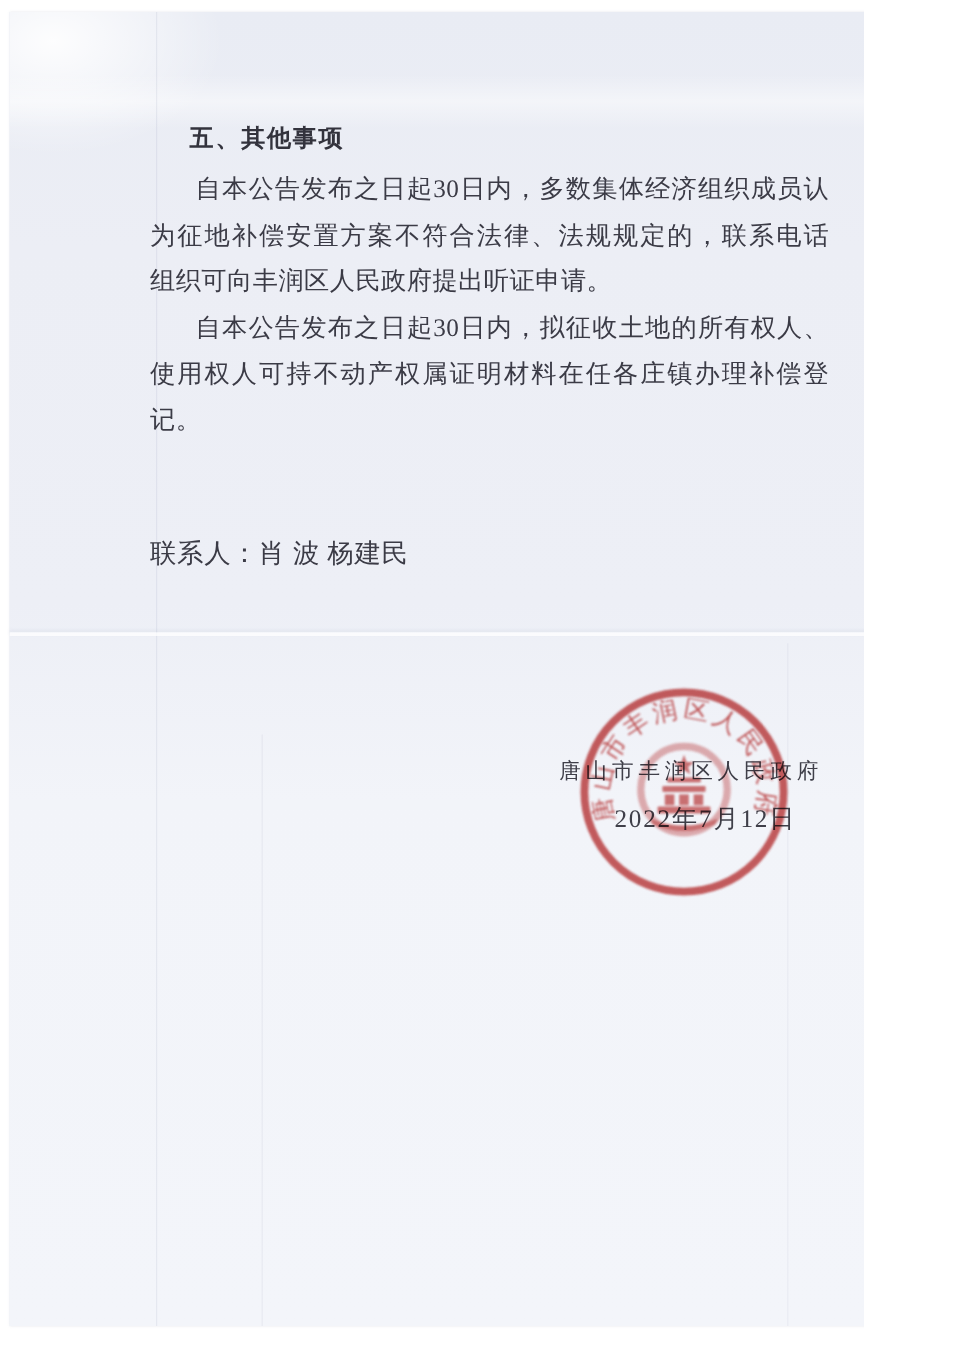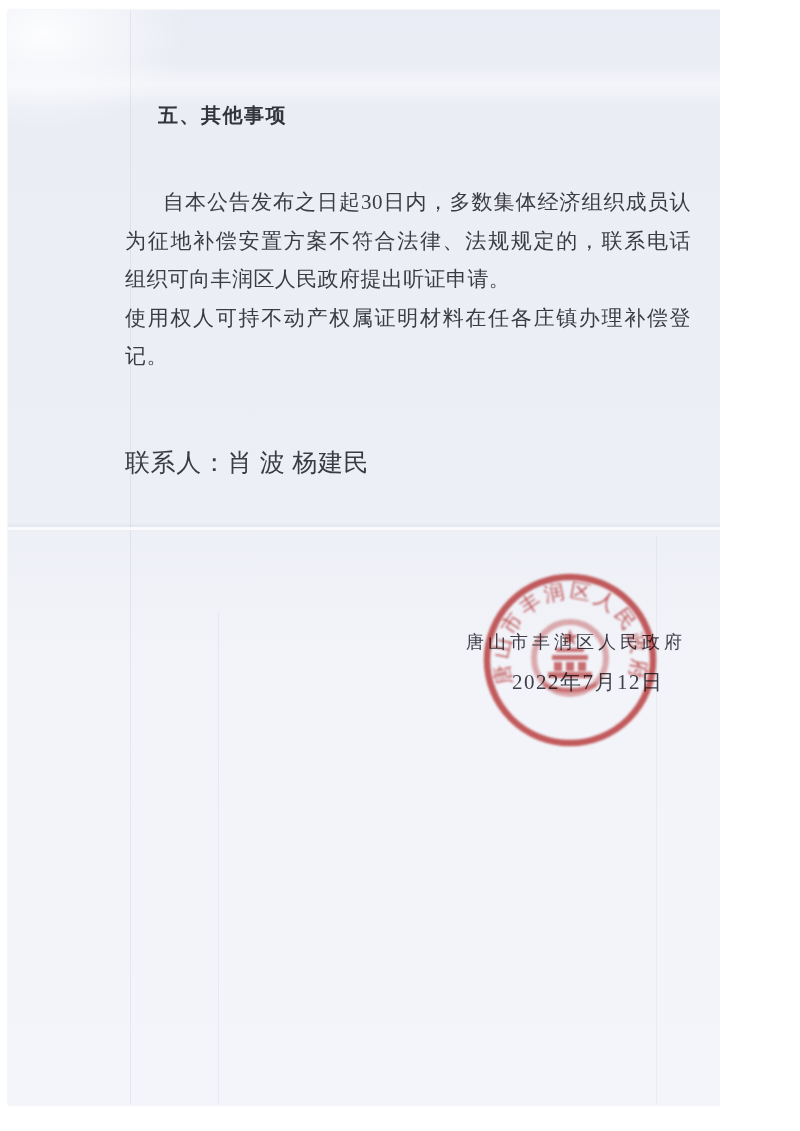--- a/index.html
+++ b/index.html
@@ -42,7 +42,7 @@
   }
   .line{white-space:pre;}
   .line.fit{white-space:normal;text-align:justify;text-align-last:justify;}
-  .line.ind{text-indent:38px;margin-top:45px;}
+  .line.ind{text-indent:38px;}
   .contact{
     position:absolute;left:117px;top:436px;width:566px;height:30px;
     font-size:25px;letter-spacing:0.6px;

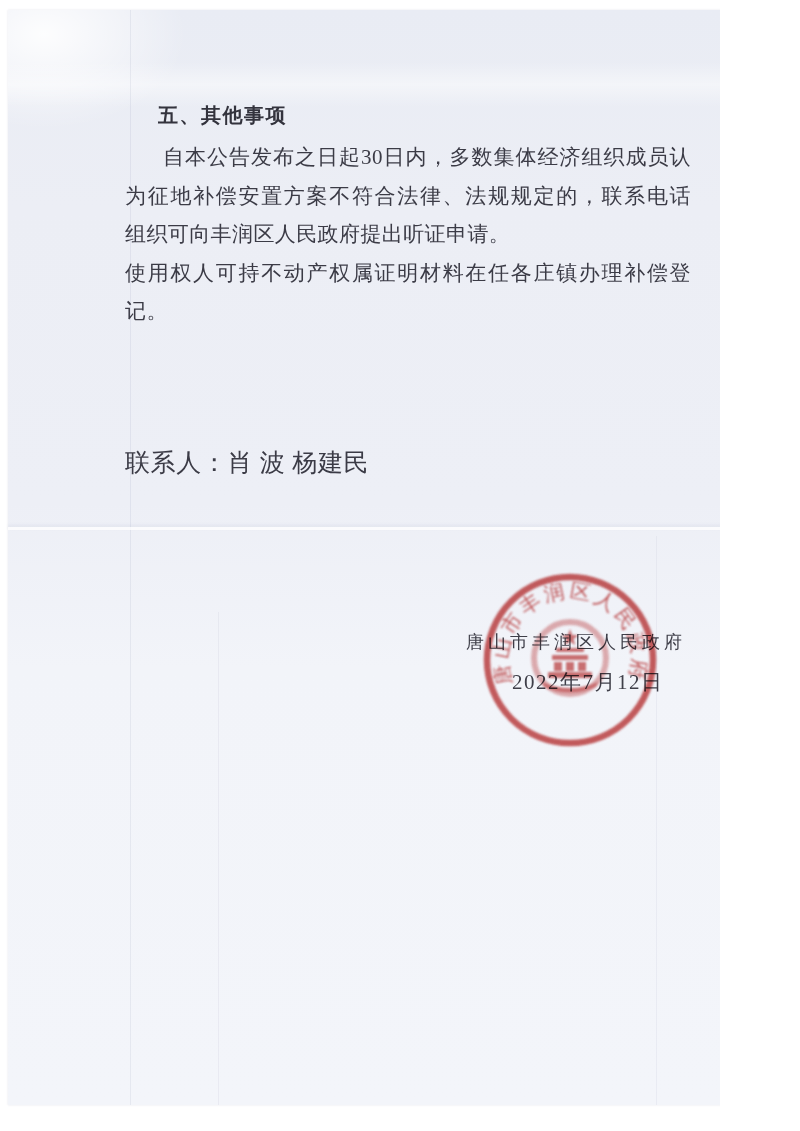--- a/index.html
+++ b/index.html
@@ -80,6 +80,7 @@
       <div class="line fit ind">自本公告发布之日起30日内，多数集体经济组织成员认</div>
       <div class="line fit">为征地补偿安置方案不符合法律、法规规定的，联系电话</div>
       <div class="line">组织可向丰润区人民政府提出听证申请。</div>
+      <div class="line fit ind">自本公告发布之日起30日内，拟征收土地的所有权人、</div>
       <div class="line fit">使用权人可持不动产权属证明材料在任各庄镇办理补偿登</div>
       <div class="line">记。</div>
     </div>

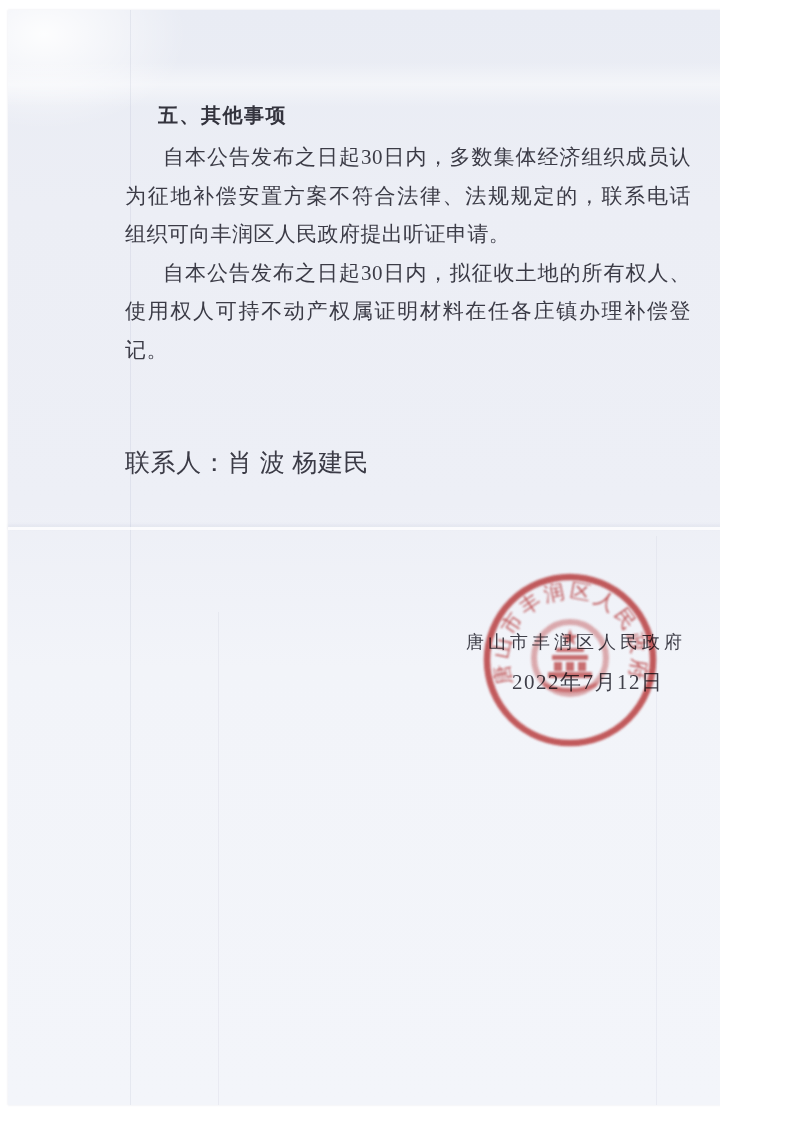--- a/index.html
+++ b/index.html
@@ -45,7 +45,7 @@
   .line.ind{text-indent:38px;}
   .contact{
     position:absolute;left:117px;top:436px;width:566px;height:30px;
-    font-size:25px;letter-spacing:0.6px;
+    font-size:22px;letter-spacing:0.6px;
   }
   .contact .persons{position:absolute;left:0;top:0;}
   .contact .phone{position:absolute;left:312px;top:0;}

